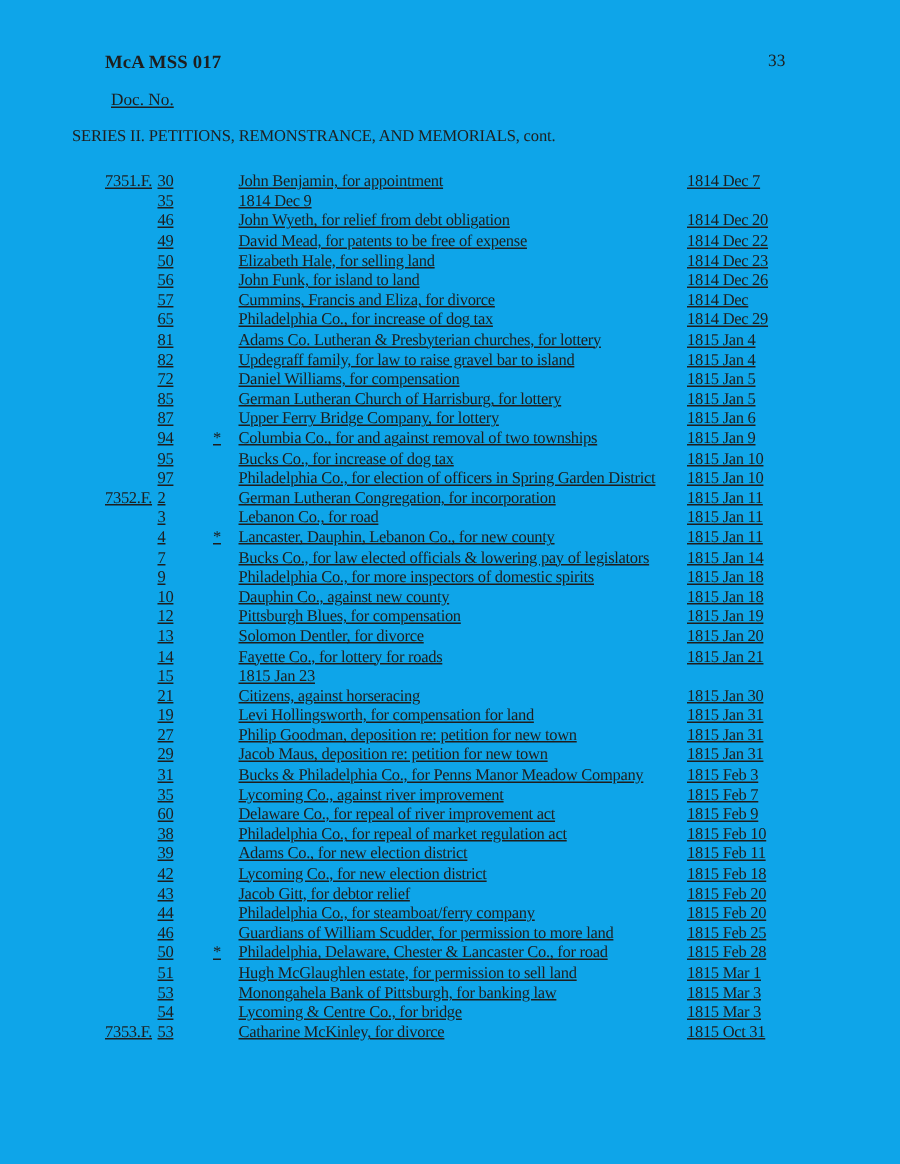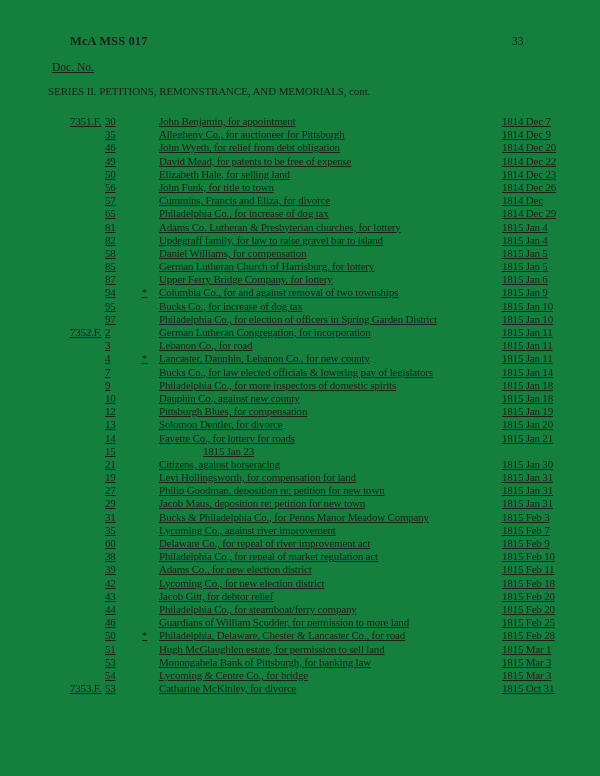--- a/index.html
+++ b/index.html
@@ -11,7 +11,7 @@
     position: relative;
     width: 600px;
     height: 776px;
-    background: #15803d;
+    background: #0ea5e9;
     font-family: "Liberation Serif", "DejaVu Serif", serif;
     color: #1e1e1e;
     overflow: hidden;

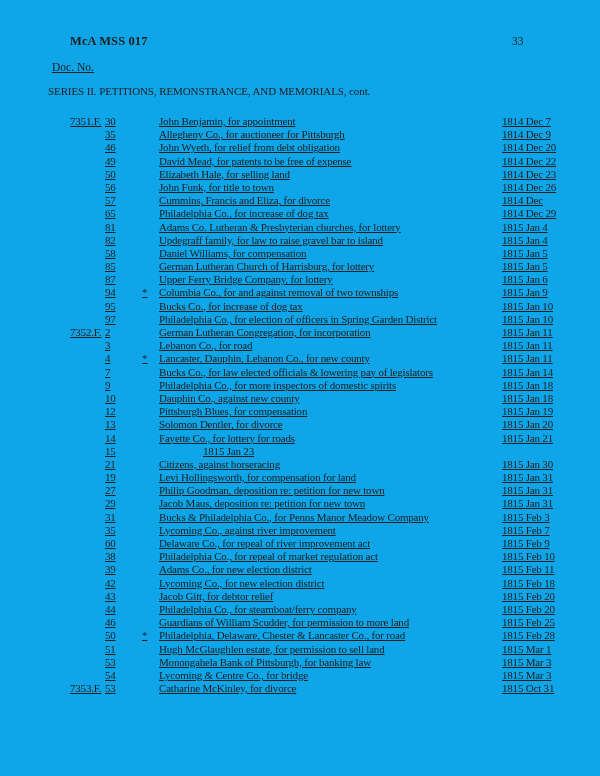--- a/index.html
+++ b/index.html
@@ -33,7 +33,7 @@
   }
   .doc-no {
     position: absolute;
-    left: 52px;
+    left: 74px;
     top: 61px;
     font-size: 11.5px;
     text-decoration: underline;

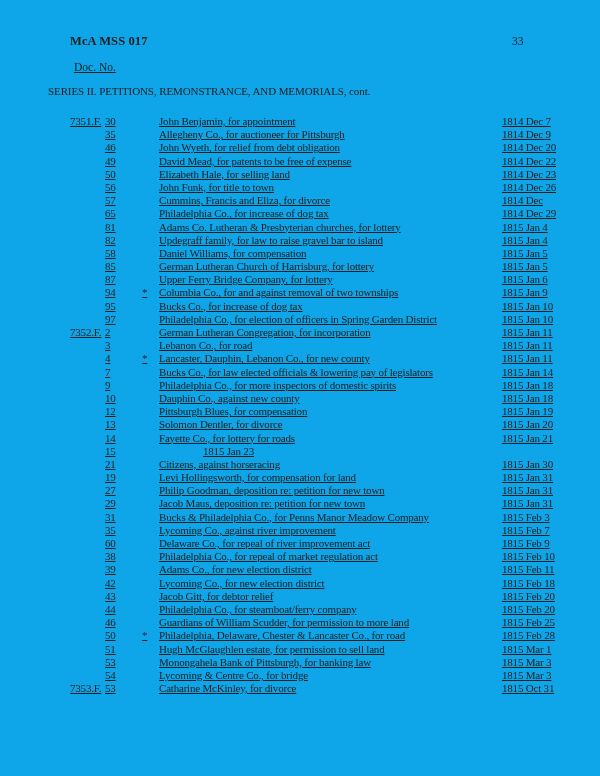--- a/index.html
+++ b/index.html
@@ -84,7 +84,6 @@
   }
   .c-date {
     flex: 0 0 auto;
-    margin-left: 44px;
   }
 </style>
 </head>

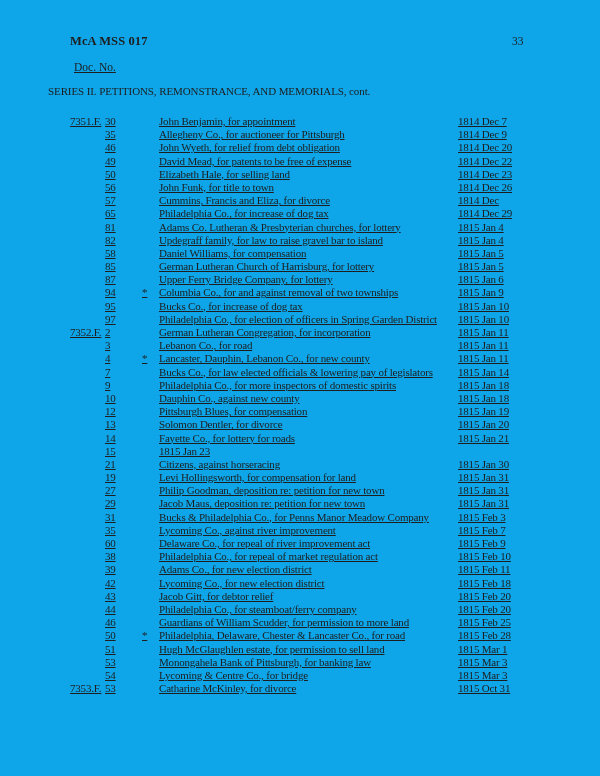--- a/index.html
+++ b/index.html
@@ -96,7 +96,7 @@
   <div class="series-title">SERIES II. PETITIONS, REMONSTRANCE, AND MEMORIALS, cont.</div>
   <div class="entries">
       <div class="row"><span class="c-doc">7351.F.</span><span class="c-no">30</span><span class="c-star"></span><span class="c-desc">John Benjamin, for appointment</span><span class="c-date">1814 Dec 7</span></div>
-      <div class="row"><span class="c-doc"></span><span class="c-no">35</span><span class="c-star"></span><span class="c-desc">Allegheny Co., for auctioneer for Pittsburgh</span><span class="c-date">1814 Dec 9</span></div>
+      <div class="row"><span class="c-doc"></span><span class="c-no">35</span><span class="c-star"></span><span class="c-date">1814 Dec 9</span></div>
       <div class="row"><span class="c-doc"></span><span class="c-no">46</span><span class="c-star"></span><span class="c-desc">John Wyeth, for relief from debt obligation</span><span class="c-date">1814 Dec 20</span></div>
       <div class="row"><span class="c-doc"></span><span class="c-no">49</span><span class="c-star"></span><span class="c-desc">David Mead, for patents to be free of expense</span><span class="c-date">1814 Dec 22</span></div>
       <div class="row"><span class="c-doc"></span><span class="c-no">50</span><span class="c-star"></span><span class="c-desc">Elizabeth Hale, for selling land</span><span class="c-date">1814 Dec 23</span></div>

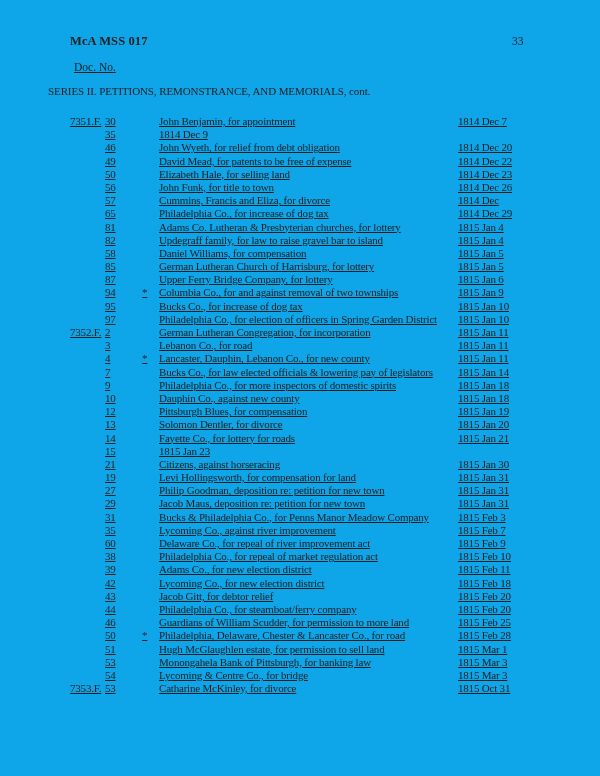--- a/index.html
+++ b/index.html
@@ -100,7 +100,7 @@
       <div class="row"><span class="c-doc"></span><span class="c-no">46</span><span class="c-star"></span><span class="c-desc">John Wyeth, for relief from debt obligation</span><span class="c-date">1814 Dec 20</span></div>
       <div class="row"><span class="c-doc"></span><span class="c-no">49</span><span class="c-star"></span><span class="c-desc">David Mead, for patents to be free of expense</span><span class="c-date">1814 Dec 22</span></div>
       <div class="row"><span class="c-doc"></span><span class="c-no">50</span><span class="c-star"></span><span class="c-desc">Elizabeth Hale, for selling land</span><span class="c-date">1814 Dec 23</span></div>
-      <div class="row"><span class="c-doc"></span><span class="c-no">56</span><span class="c-star"></span><span class="c-desc">John Funk, for title to town</span><span class="c-date">1814 Dec 26</span></div>
+      <div class="row"><span class="c-doc"></span><span class="c-no">56</span><span class="c-star"></span><span class="c-desc">John Funk, for island to land</span><span class="c-date">1814 Dec 26</span></div>
       <div class="row"><span class="c-doc"></span><span class="c-no">57</span><span class="c-star"></span><span class="c-desc">Cummins, Francis and Eliza, for divorce</span><span class="c-date">1814 Dec</span></div>
       <div class="row"><span class="c-doc"></span><span class="c-no">65</span><span class="c-star"></span><span class="c-desc">Philadelphia Co., for increase of dog tax</span><span class="c-date">1814 Dec 29</span></div>
       <div class="row"><span class="c-doc"></span><span class="c-no">81</span><span class="c-star"></span><span class="c-desc">Adams Co. Lutheran &amp; Presbyterian churches, for lottery</span><span class="c-date">1815 Jan 4</span></div>

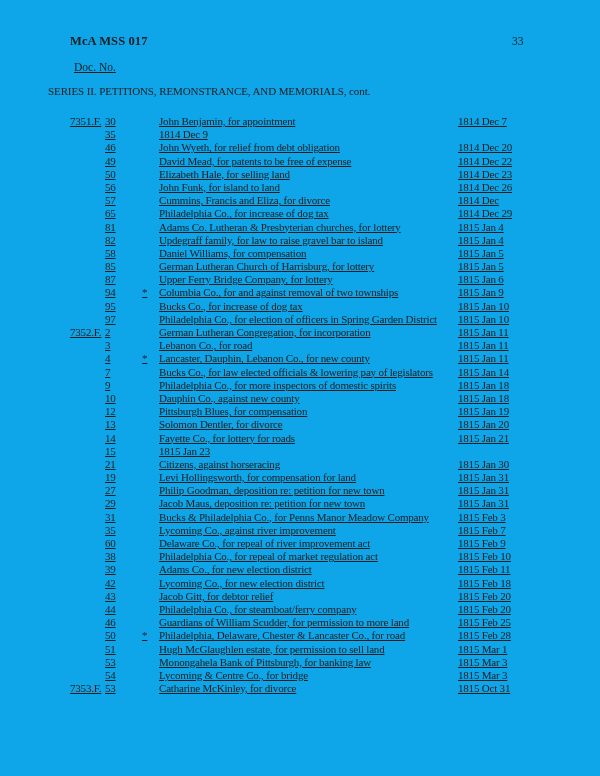--- a/index.html
+++ b/index.html
@@ -105,7 +105,7 @@
       <div class="row"><span class="c-doc"></span><span class="c-no">65</span><span class="c-star"></span><span class="c-desc">Philadelphia Co., for increase of dog tax</span><span class="c-date">1814 Dec 29</span></div>
       <div class="row"><span class="c-doc"></span><span class="c-no">81</span><span class="c-star"></span><span class="c-desc">Adams Co. Lutheran &amp; Presbyterian churches, for lottery</span><span class="c-date">1815 Jan 4</span></div>
       <div class="row"><span class="c-doc"></span><span class="c-no">82</span><span class="c-star"></span><span class="c-desc">Updegraff family, for law to raise gravel bar to island</span><span class="c-date">1815 Jan 4</span></div>
-      <div class="row"><span class="c-doc"></span><span class="c-no">58</span><span class="c-star"></span><span class="c-desc">Daniel Williams, for compensation</span><span class="c-date">1815 Jan 5</span></div>
+      <div class="row"><span class="c-doc"></span><span class="c-no">72</span><span class="c-star"></span><span class="c-desc">Daniel Williams, for compensation</span><span class="c-date">1815 Jan 5</span></div>
       <div class="row"><span class="c-doc"></span><span class="c-no">85</span><span class="c-star"></span><span class="c-desc">German Lutheran Church of Harrisburg, for lottery</span><span class="c-date">1815 Jan 5</span></div>
       <div class="row"><span class="c-doc"></span><span class="c-no">87</span><span class="c-star"></span><span class="c-desc">Upper Ferry Bridge Company, for lottery</span><span class="c-date">1815 Jan 6</span></div>
       <div class="row"><span class="c-doc"></span><span class="c-no">94</span><span class="c-star">*</span><span class="c-desc">Columbia Co., for and against removal of two townships</span><span class="c-date">1815 Jan 9</span></div>

